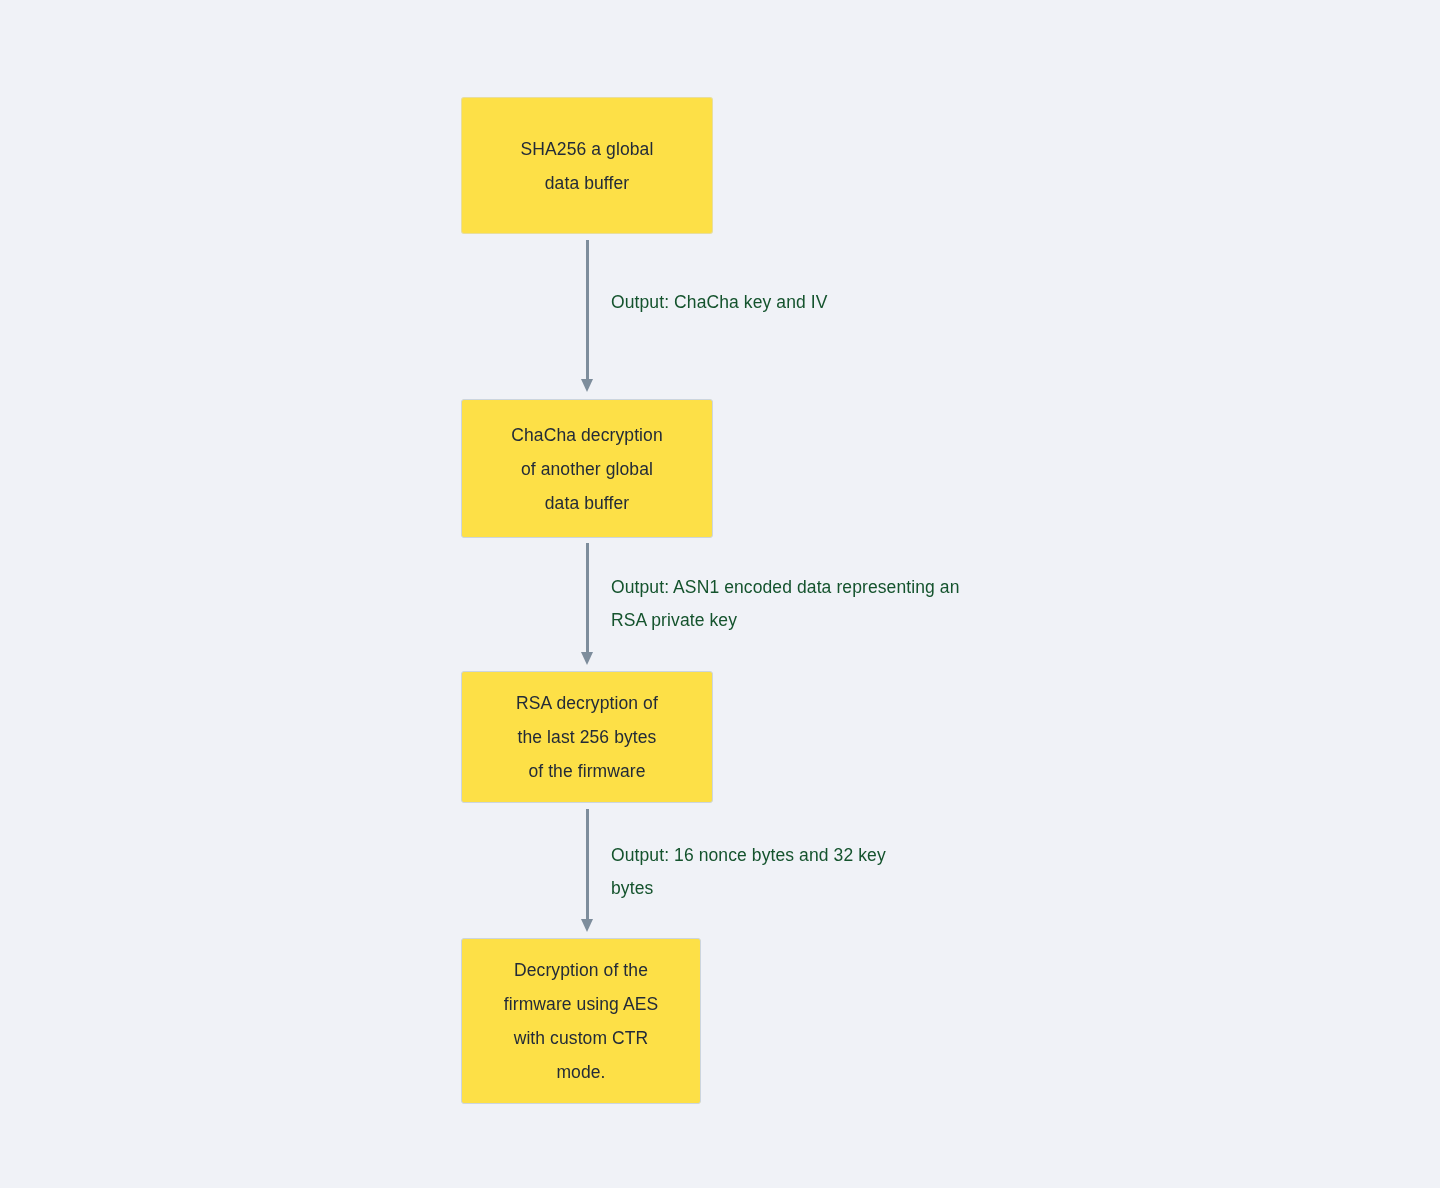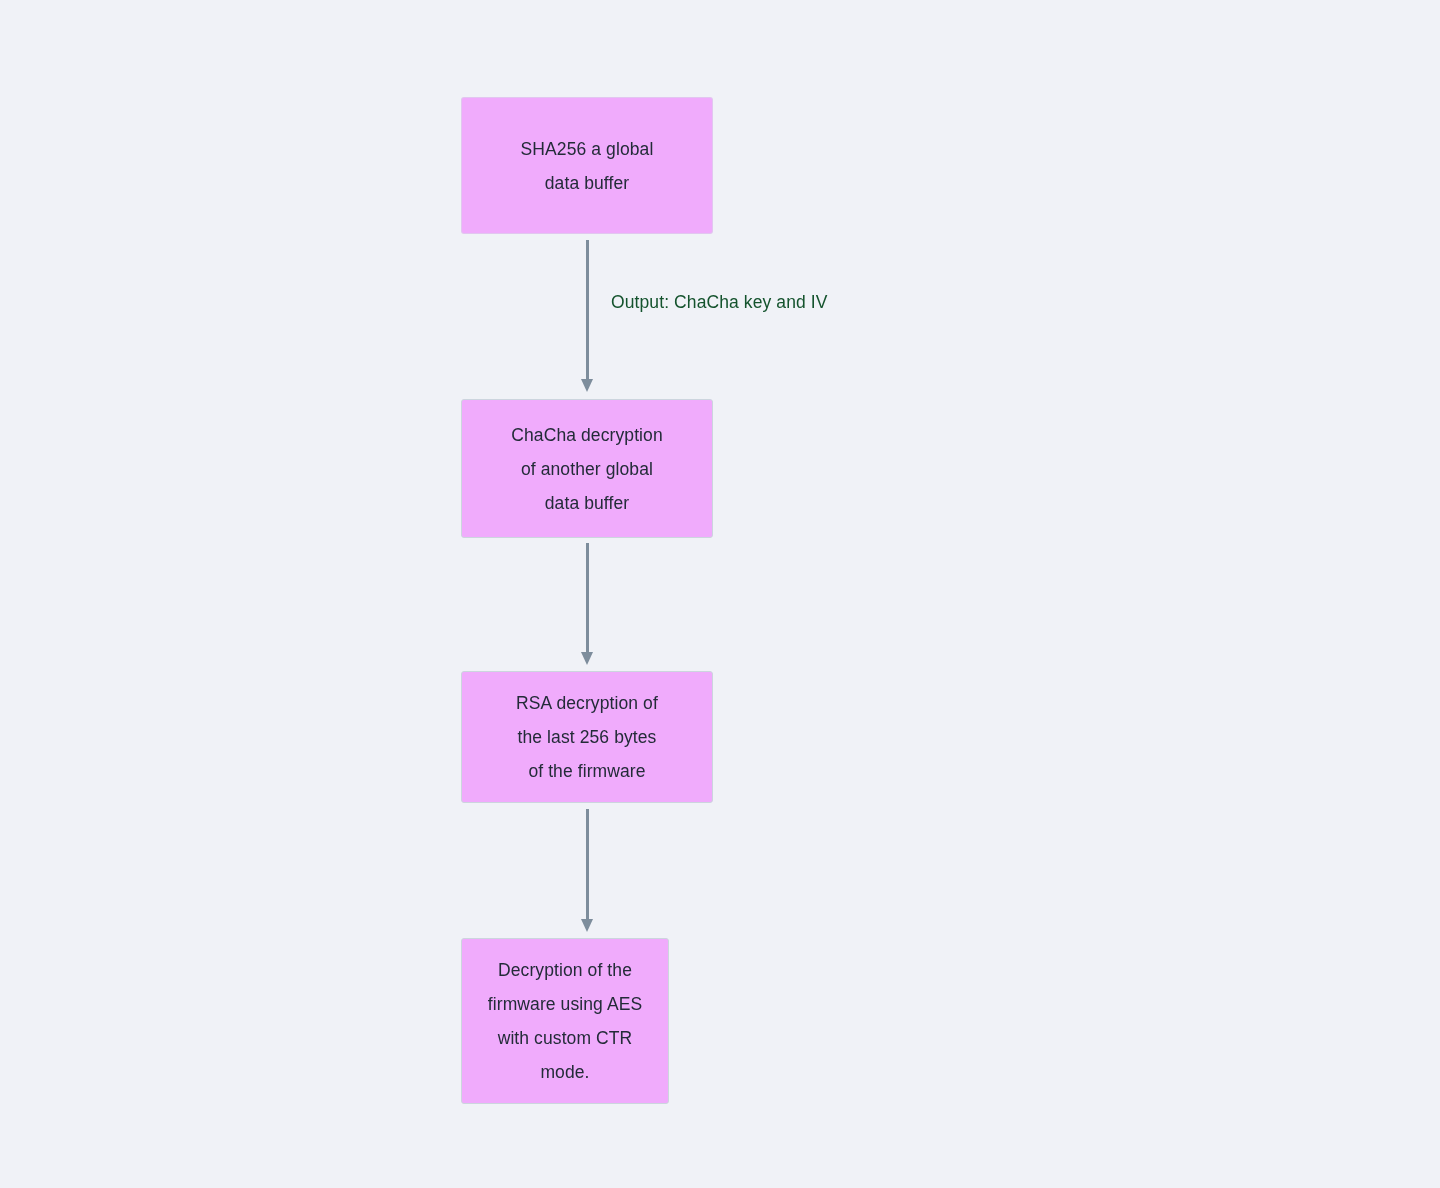--- a/index.html
+++ b/index.html
@@ -24,7 +24,7 @@
   .node {
     position: absolute;
     box-sizing: border-box;
-    background: #f0abfc;
+    background: #fde047;
     border: 1px solid #ccd5de;
     border-radius: 3px;
     display: flex;

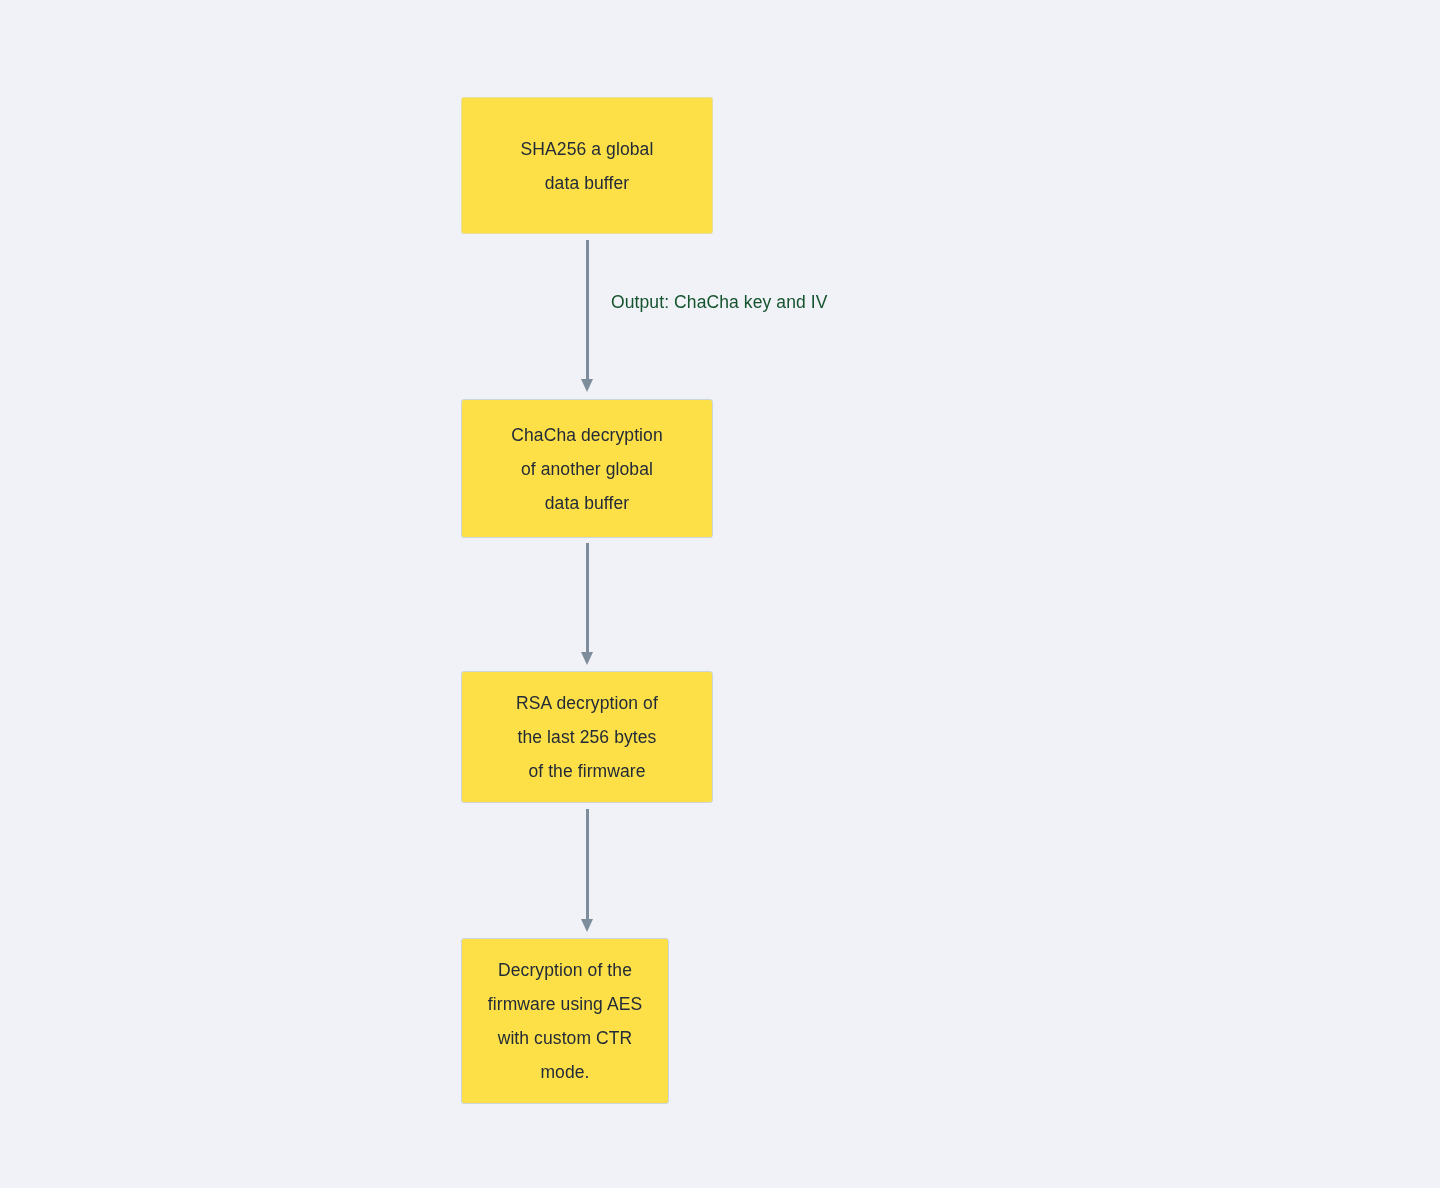--- a/index.html
+++ b/index.html
@@ -117,6 +117,8 @@
     <div class="shaft"></div>
     <div class="head"></div>
   </div>
+  <div class="edge-label" id="label-2">Output: ASN1 encoded data representing an
+RSA private key</div>
 
   <div class="node" id="node-rsa">
     <span>RSA decryption of

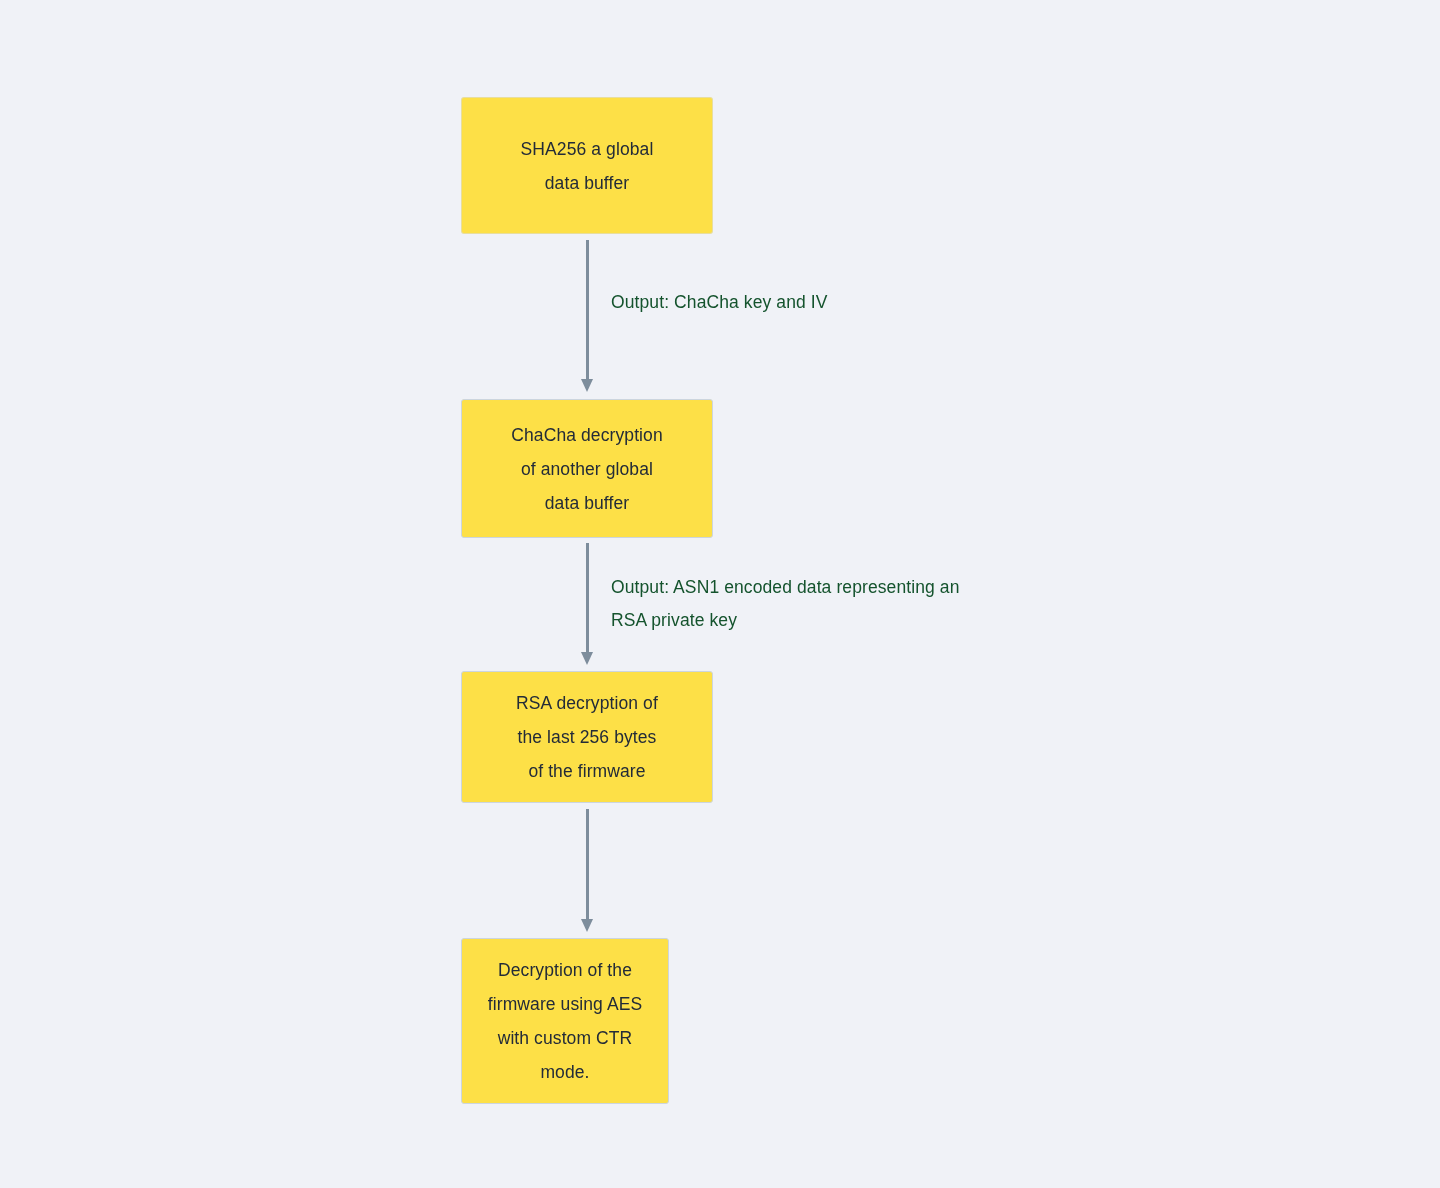--- a/index.html
+++ b/index.html
@@ -130,6 +130,8 @@
     <div class="shaft"></div>
     <div class="head"></div>
   </div>
+  <div class="edge-label" id="label-3">Output: 16 nonce bytes and 32  key
+bytes</div>
 
   <div class="node" id="node-aes">
     <span>Decryption of the

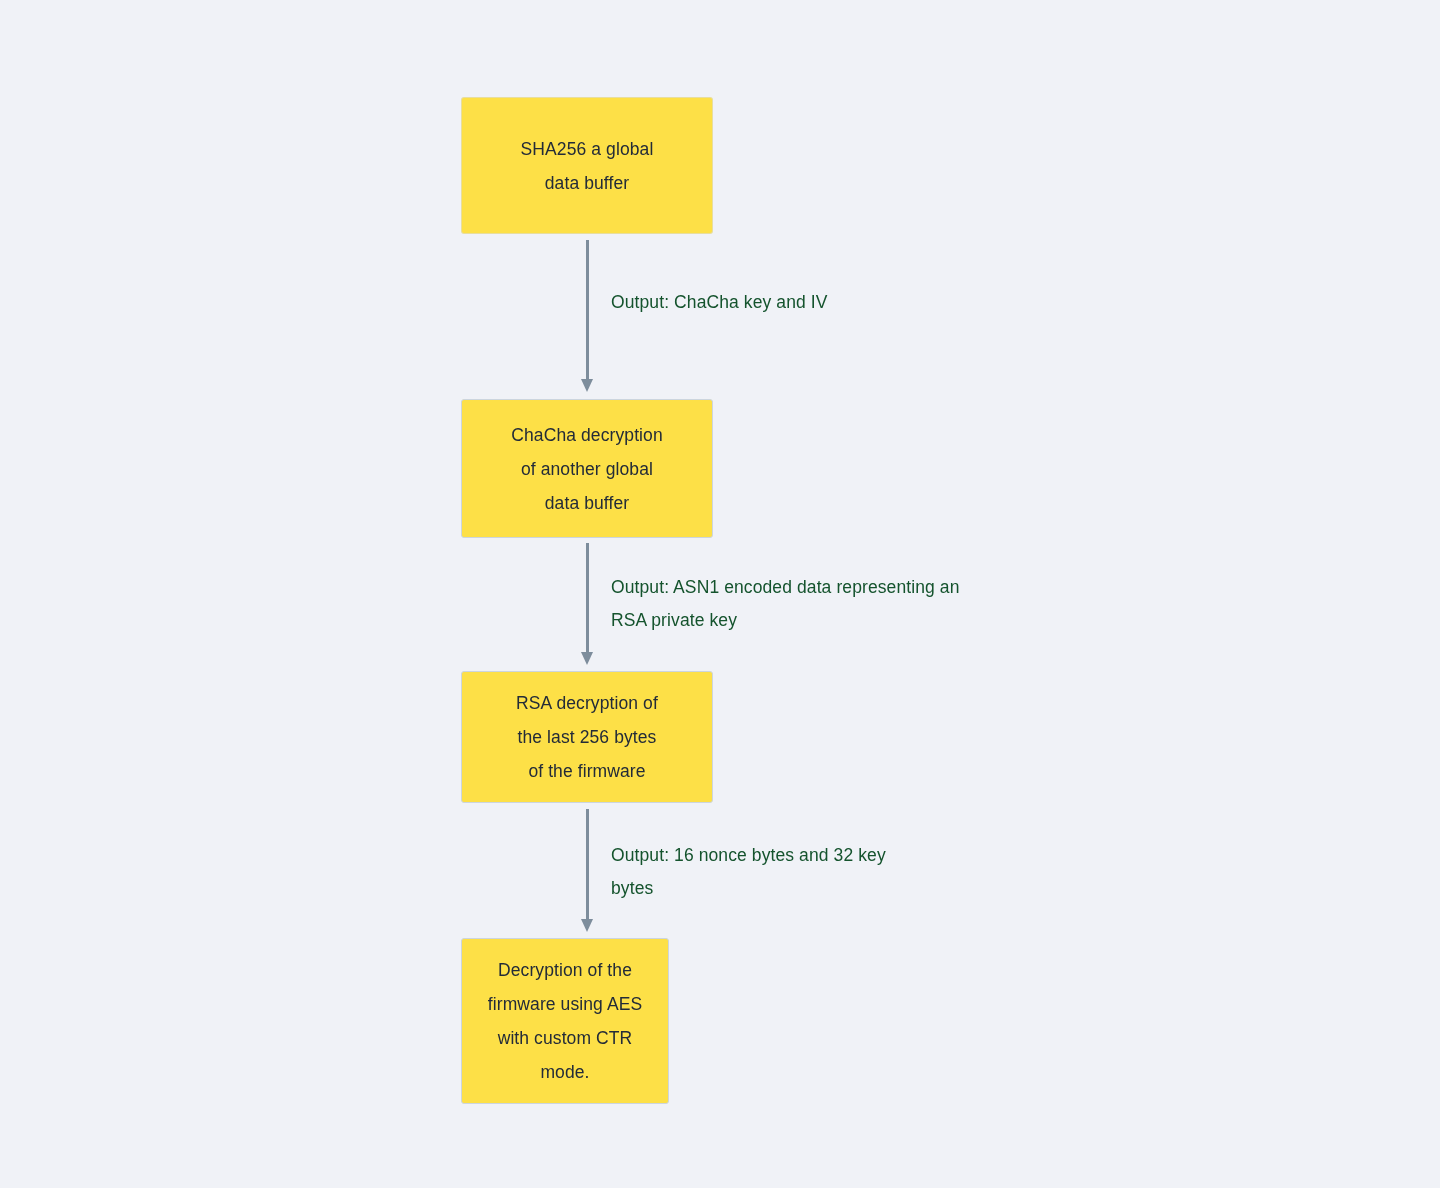--- a/index.html
+++ b/index.html
@@ -45,7 +45,7 @@
   #node-sha256      { left: 461px; top: 97px;  width: 252px; height: 137px; }
   #node-chacha      { left: 461px; top: 399px; width: 252px; height: 139px; align-items: center; }
   #node-rsa         { left: 461px; top: 671px; width: 252px; height: 132px; }
-  #node-aes         { left: 461px; top: 938px; width: 208px; height: 166px; }
+  #node-aes         { left: 461px; top: 938px; width: 240px; height: 166px; }
 
   
   .connector {

